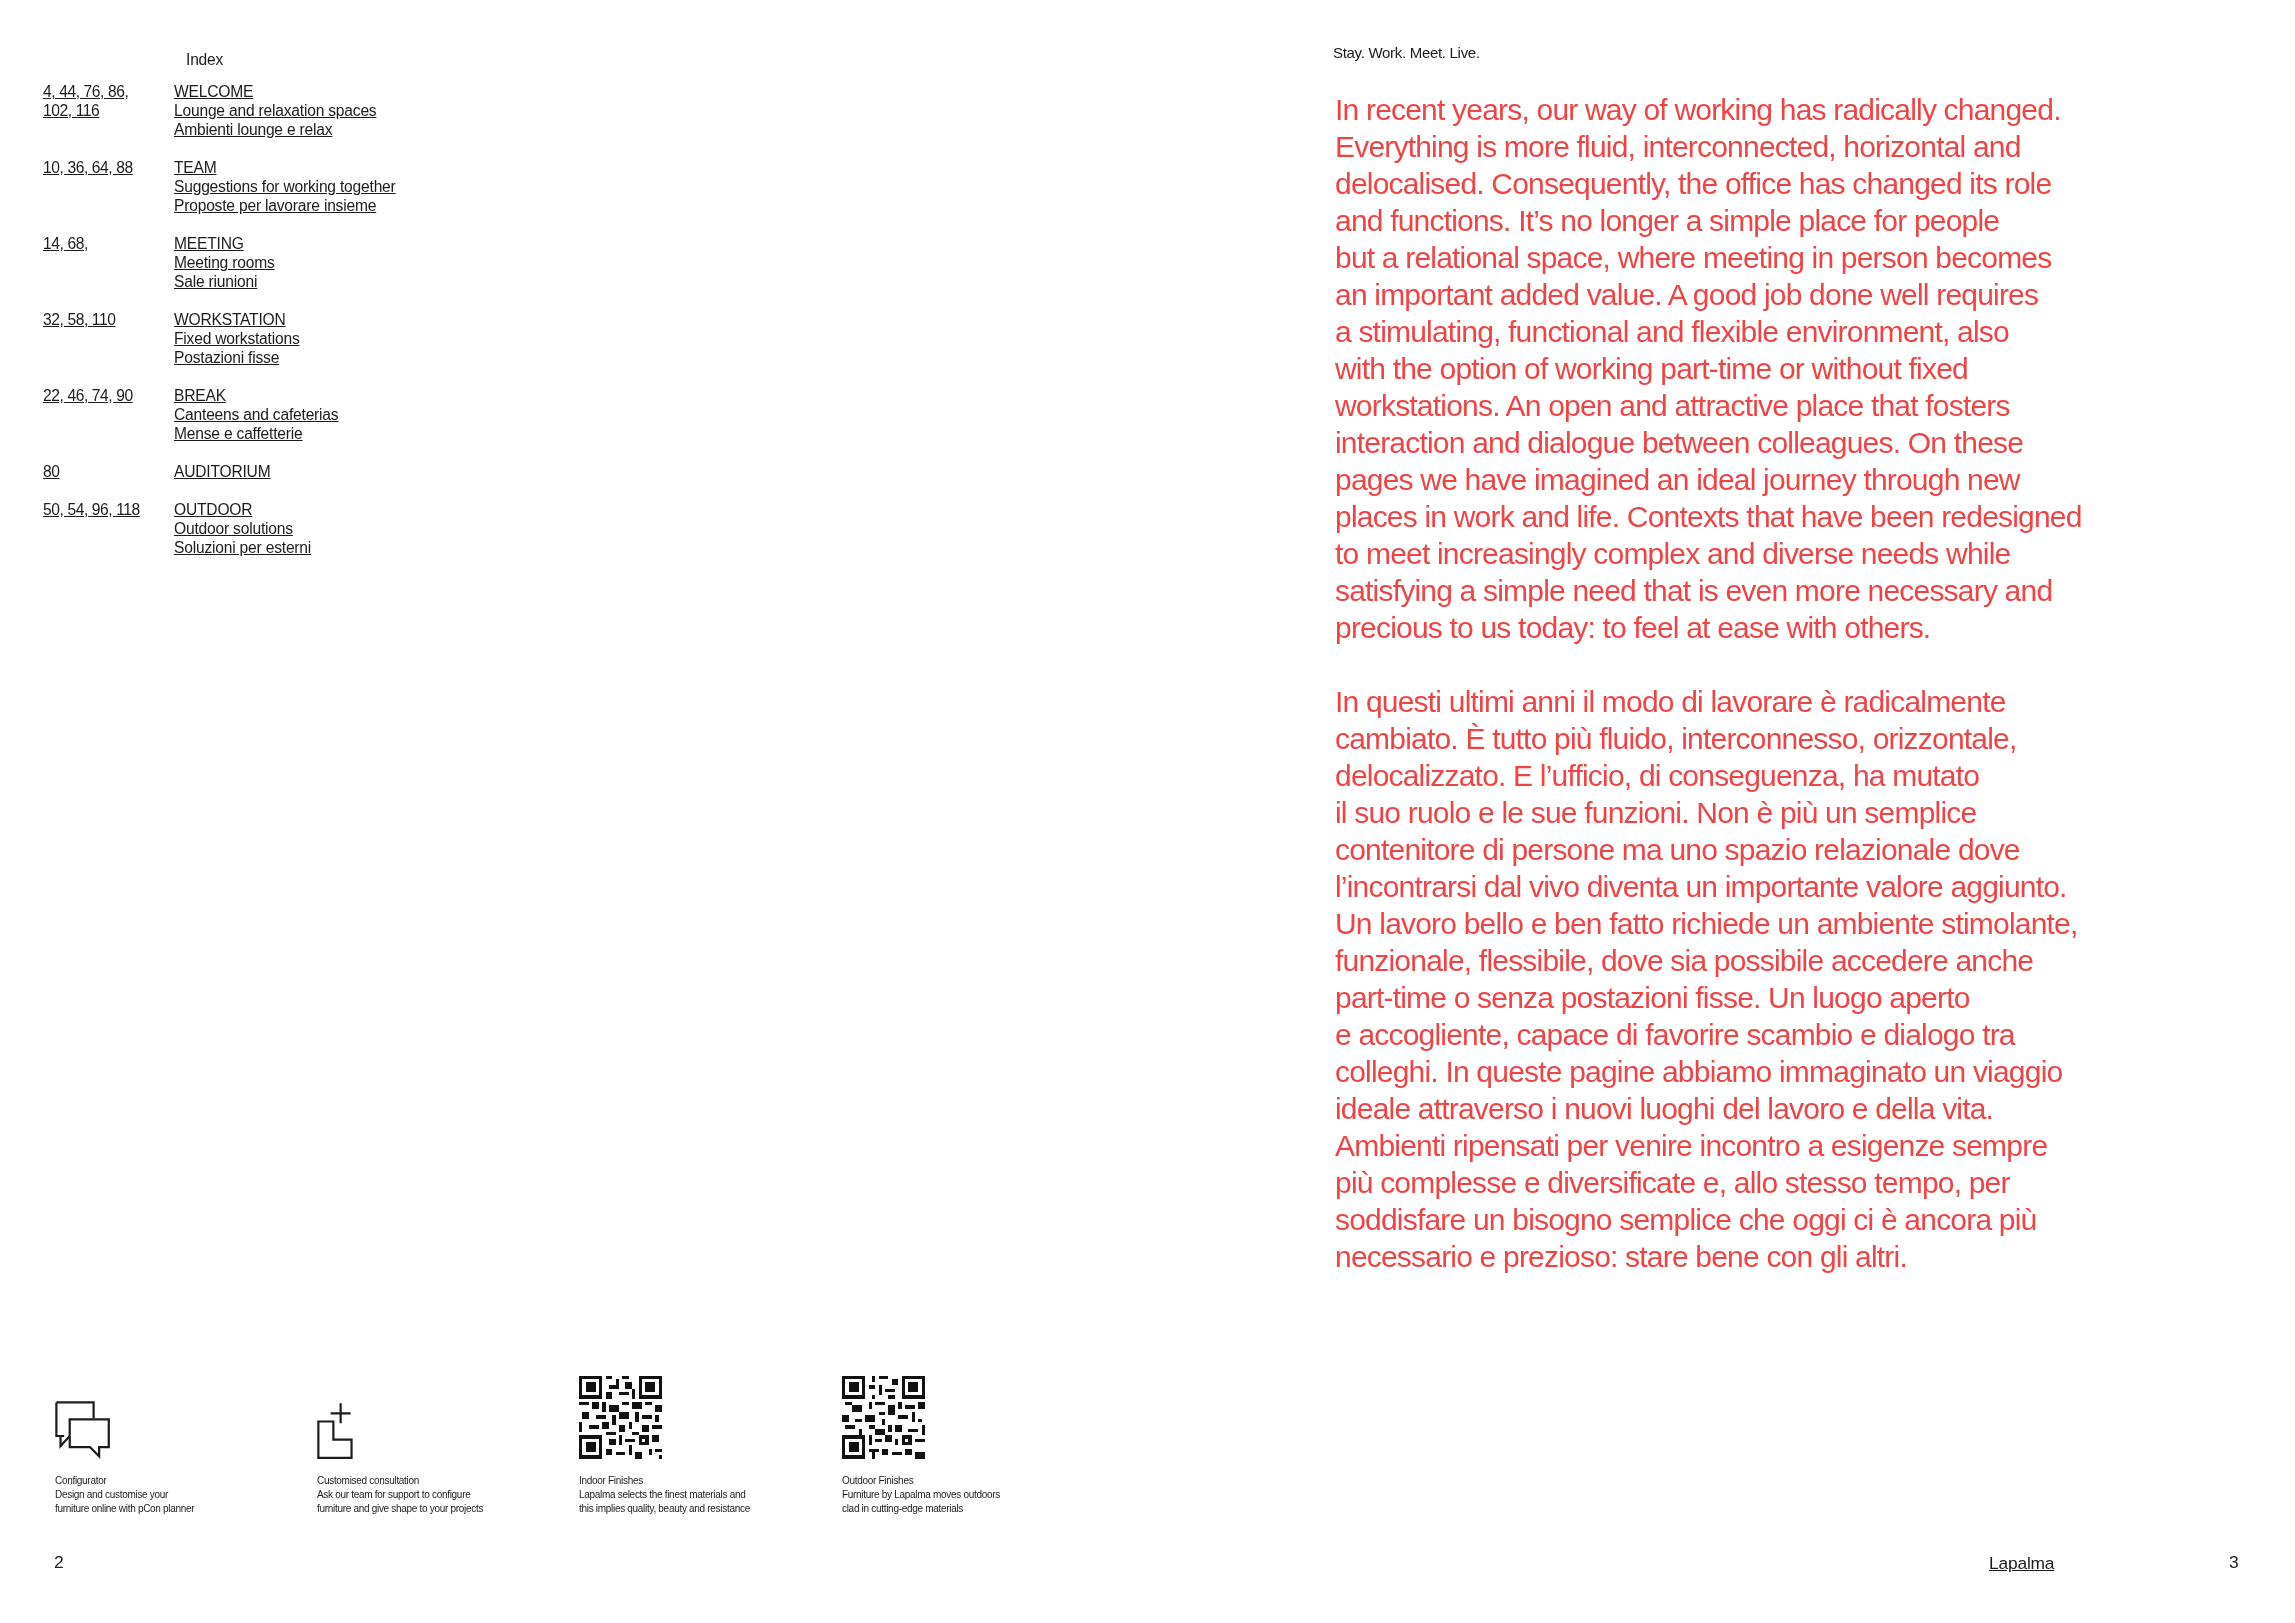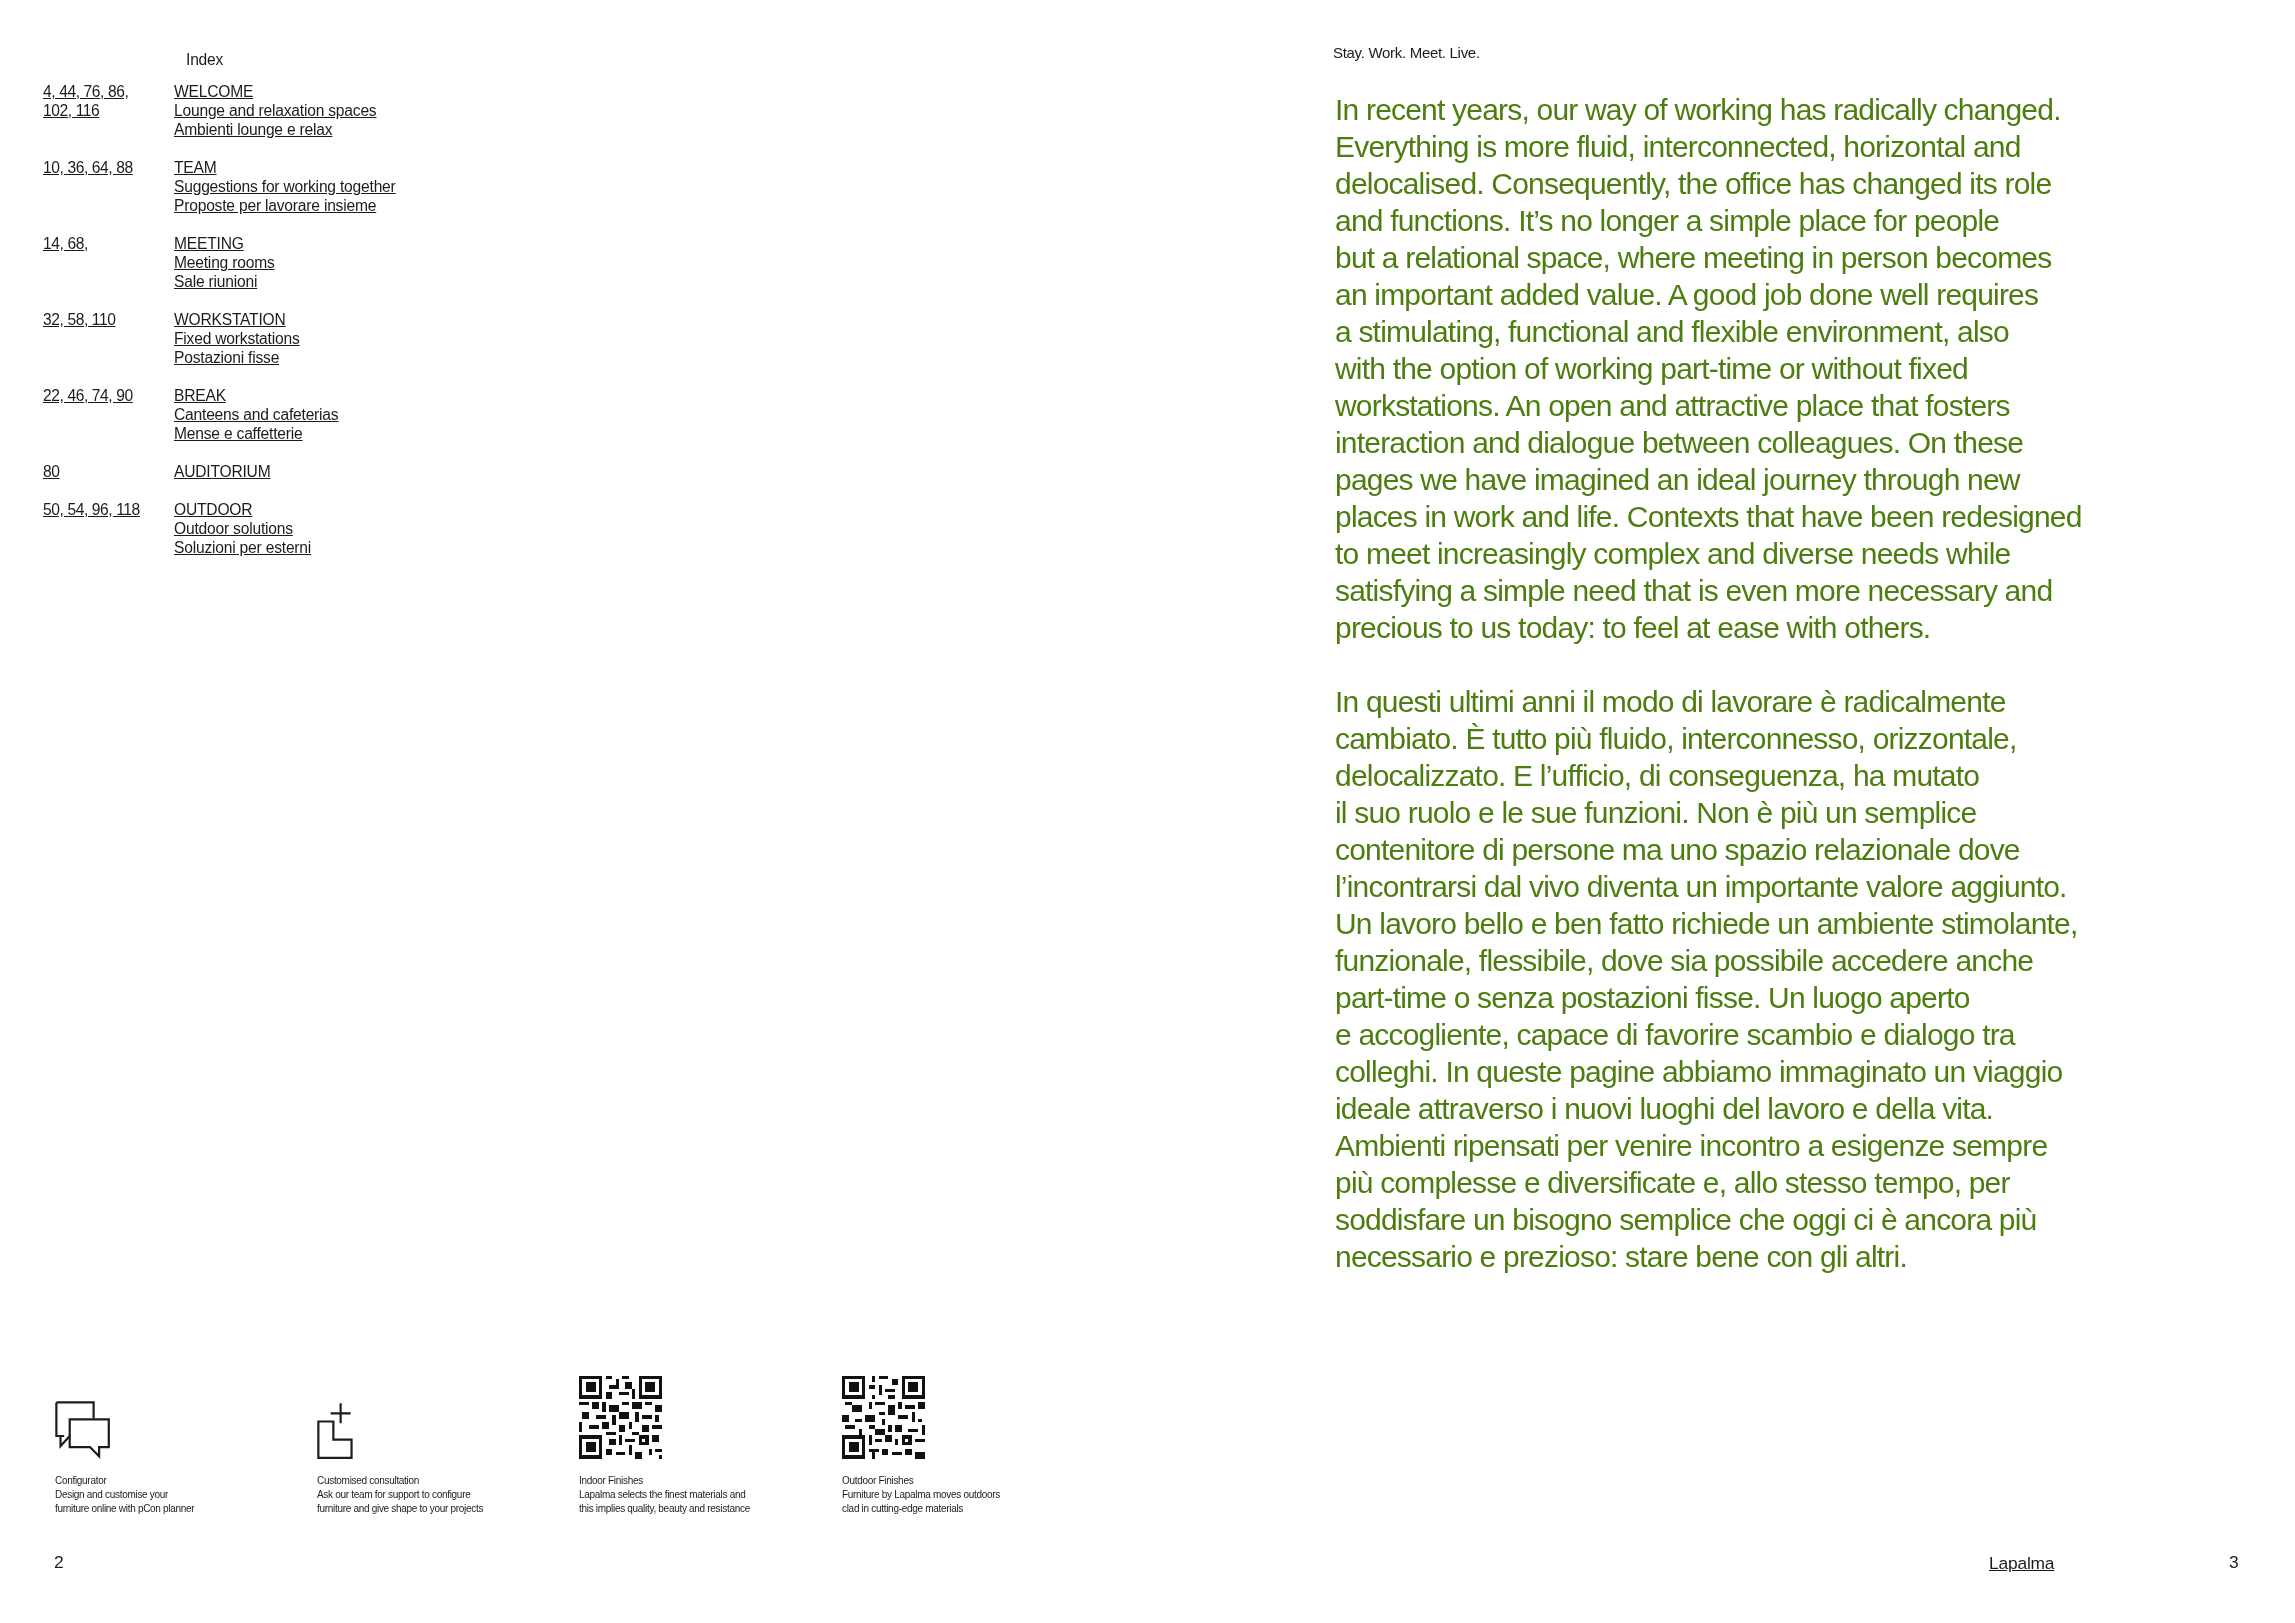--- a/index.html
+++ b/index.html
@@ -51,7 +51,7 @@
     .body-copy {
       position: absolute; left: 187px; top: 91px; width: 955px;
       font-size: 30px; line-height: 37px; letter-spacing: -0.8px;
-      color: #4d7c0f;
+      color: #ef4444;
     }
     .body-copy .para { margin-bottom: 37px; }
     .body-copy .line { display: block; white-space: nowrap; }

